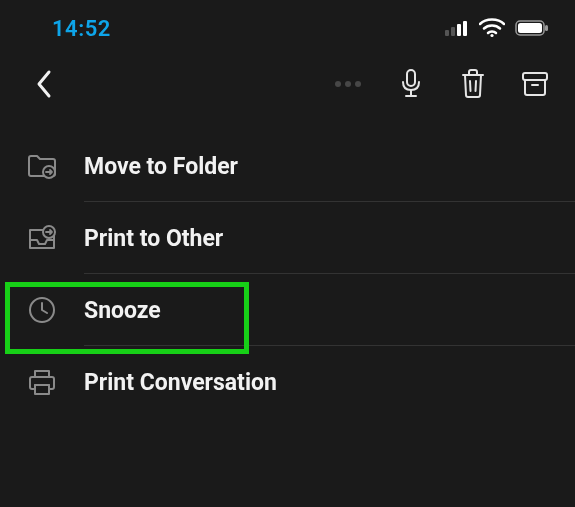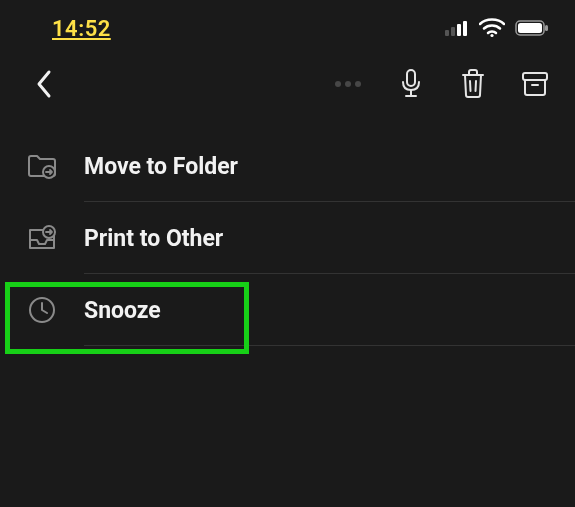--- a/index.html
+++ b/index.html
@@ -5,7 +5,7 @@
   * { margin: 0; padding: 0; box-sizing: border-box; }
   html, body { width: 575px; height: 507px; background: #1a1a1a; font-family: -apple-system, BlinkMacSystemFont, "Segoe UI", Roboto, sans-serif; overflow: hidden; }
   .status-bar { display: flex; align-items: center; justify-content: space-between; padding: 12px 26px 8px 52px; height: 52px; }
-  .status-time { color: #fde047; font-size: 22px; font-weight: 600; letter-spacing: 0.5px; text-decoration: underline; }
+  .status-time { color: #0ea5e9; font-size: 22px; font-weight: 600; letter-spacing: 0.5px; }
   .status-icons { display: flex; align-items: center; gap: 10px; }
   .status-icons svg { display: block; }
   .toolbar { display: flex; align-items: center; height: 64px; padding: 0 18px 0 22px; gap: 8px; }

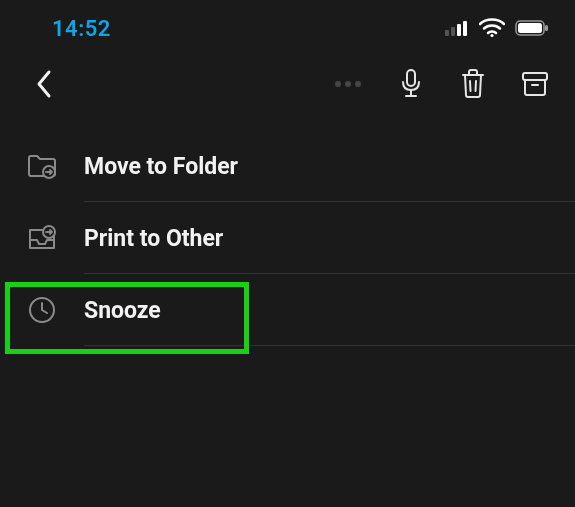--- a/index.html
+++ b/index.html
@@ -127,6 +127,16 @@
     <div class="menu-sep"></div>
   </div>
 
+  <div class="menu-item">
+    <div class="menu-icon">
+      <svg width="30" height="28" viewBox="0 0 30 28">
+        <path d="M8 9 L8 3 L22 3 L22 9" stroke="#8a8a8a" stroke-width="2" fill="none" stroke-linejoin="round"></path>
+        <path d="M5 9 L25 9 C26 9 27 10 27 11 L27 19 C27 20 26 21 25 21 L22 21 L22 17 L8 17 L8 21 L5 21 C4 21 3 20 3 19 L3 11 C3 10 4 9 5 9 Z" stroke="#8a8a8a" stroke-width="2" fill="none" stroke-linejoin="round"></path>
+        <rect x="8" y="17" width="14" height="9" stroke="#8a8a8a" stroke-width="2" fill="none" stroke-linejoin="round"></rect>
+      </svg>
+    </div>
+    <div class="menu-label">Print Conversation</div>
+  </div>
 
 </div>
 

